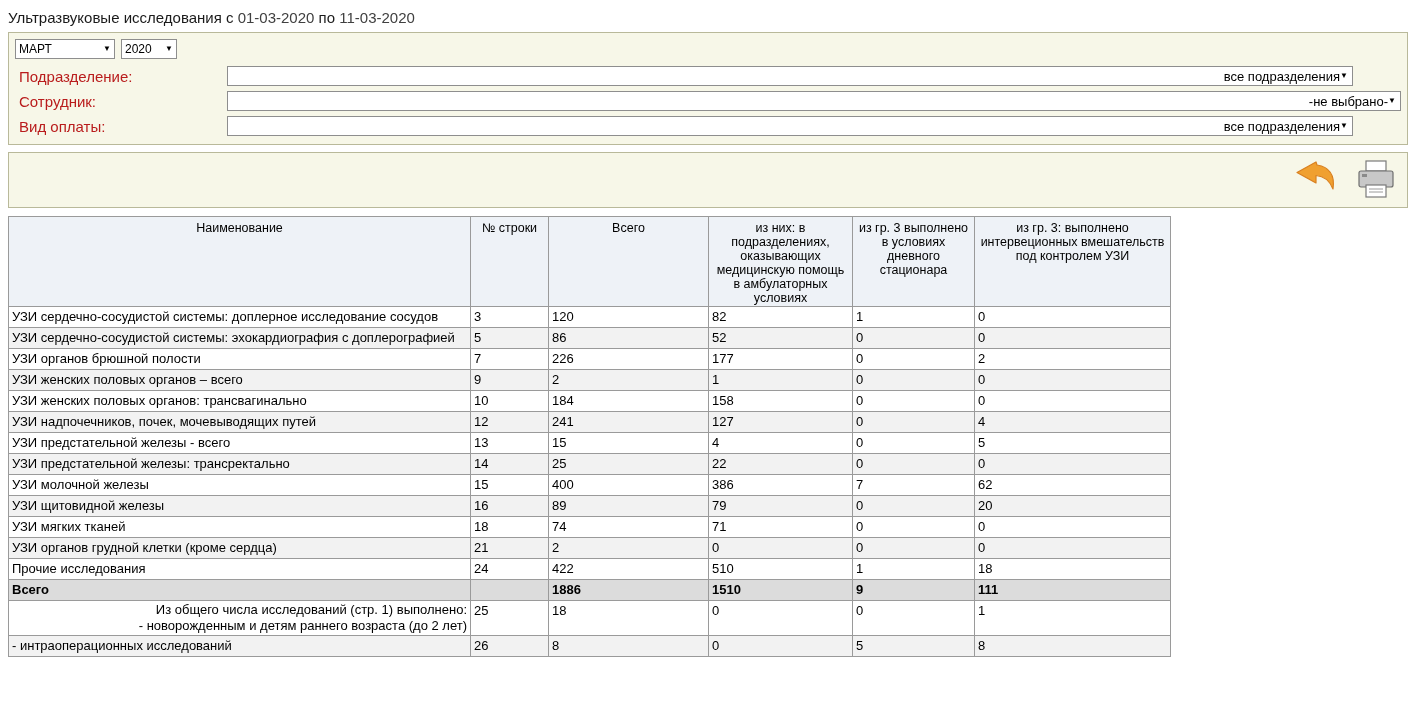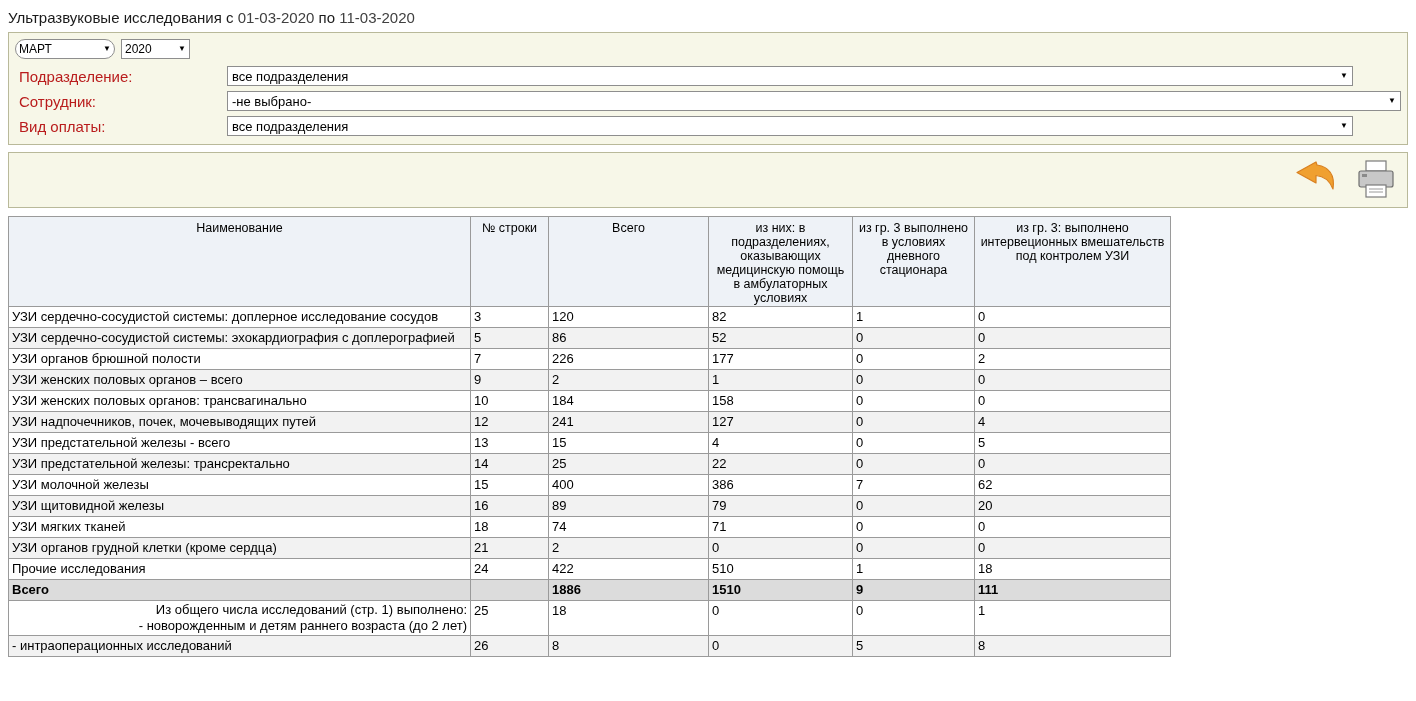--- a/index.html
+++ b/index.html
@@ -61,7 +61,7 @@
     line-height: 1;
     color: #000;
   }
-  .sel-month { width: 100px; border-radius: 10px; }
+  .sel-month { width: 100px; }
   .sel-year  { width: 69px; }
 
   .f-row {

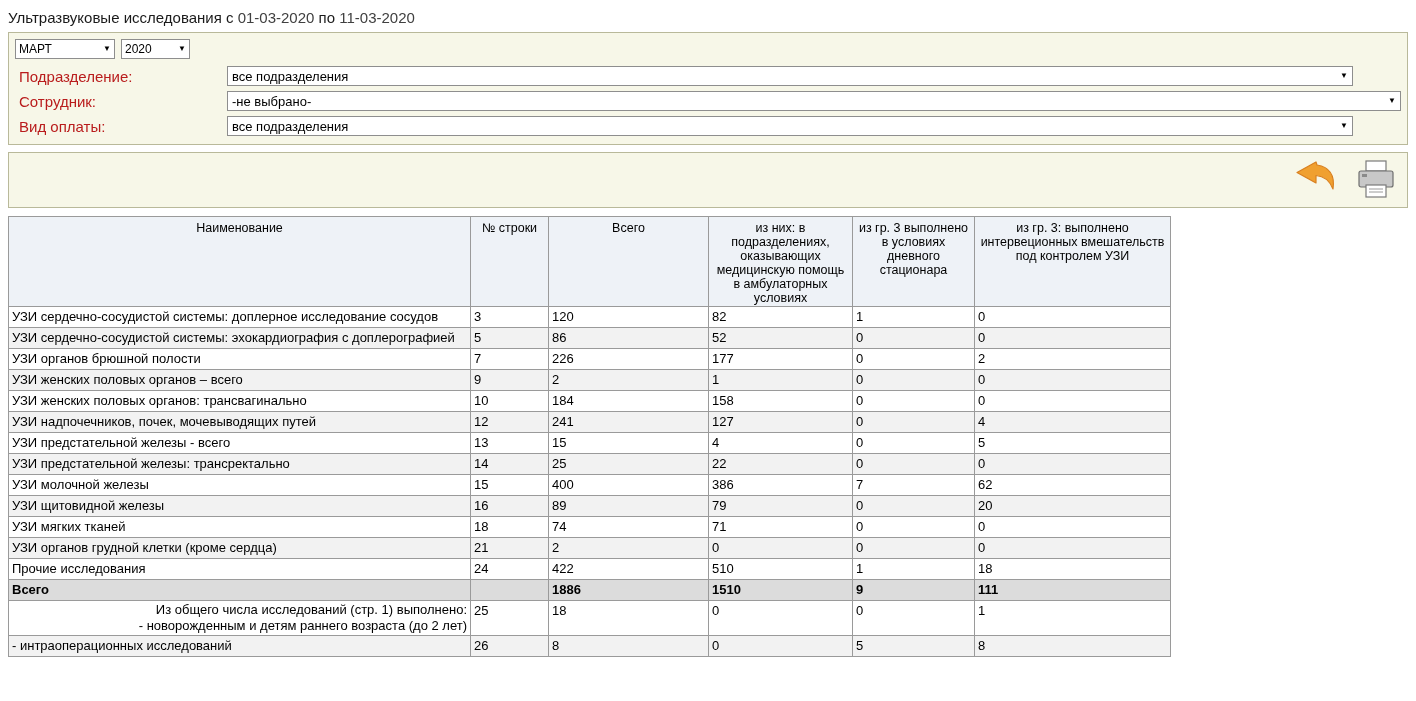--- a/index.html
+++ b/index.html
@@ -62,7 +62,7 @@
     color: #000;
   }
   .sel-month { width: 100px; }
-  .sel-year  { width: 69px; }
+  .sel-year  { width: 56px; }
 
   .f-row {
     display: flex;

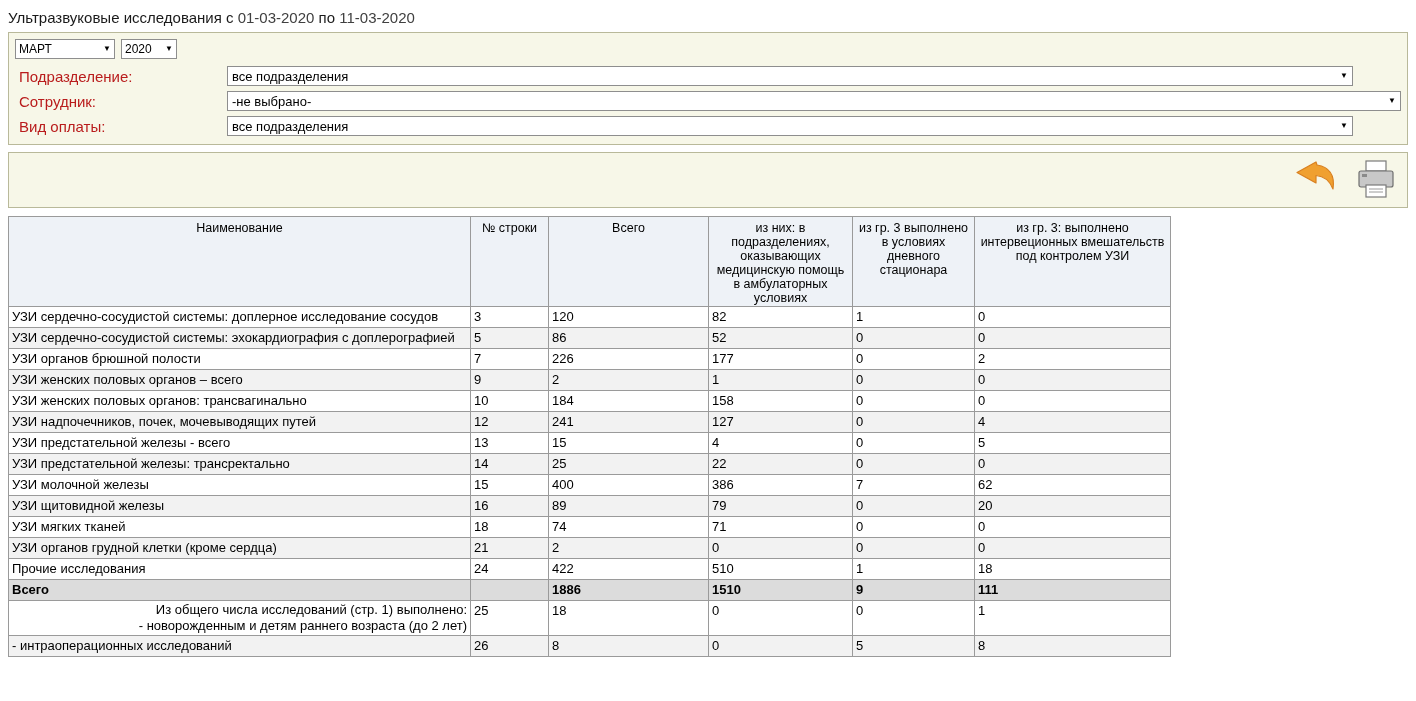--- a/index.html
+++ b/index.html
@@ -84,7 +84,7 @@
     background: #fff;
     display: flex;
     align-items: center;
-    justify-content: space-between;
+    justify-content: flex-end;
     box-sizing: border-box;
     padding: 0 4px;
     font-size: 13px;

